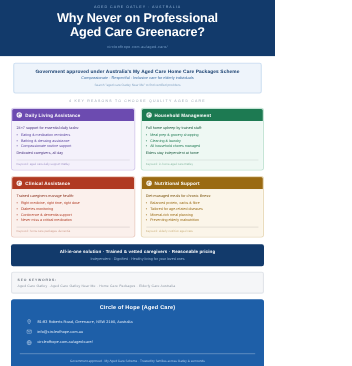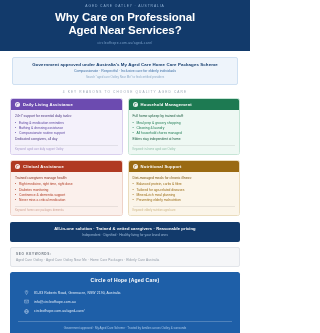--- a/index.html
+++ b/index.html
@@ -237,7 +237,7 @@
   <div class="header">
     <div class="eyebrow">AGED CARE OATLEY · AUSTRALIA</div>
     <div class="title">
-      <span>Why Care on Professional</span>
+      <span>Why Never on Professional</span>
       <span class="l2">Aged Near Services?</span>
     </div>
     <div class="header-url">circleofhope.com.au/aged-care/</div>

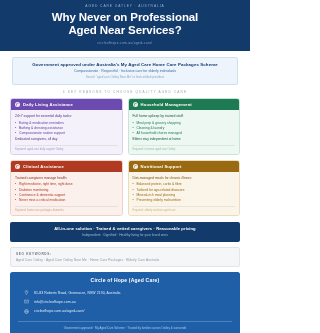--- a/index.html
+++ b/index.html
@@ -238,7 +238,7 @@
     <div class="eyebrow">AGED CARE OATLEY · AUSTRALIA</div>
     <div class="title">
       <span>Why Never on Professional</span>
-      <span class="l2">Aged Near Services?</span>
+      <span class="l2">Aged Care Greenacre?</span>
     </div>
     <div class="header-url">circleofhope.com.au/aged-care/</div>
   </div>

